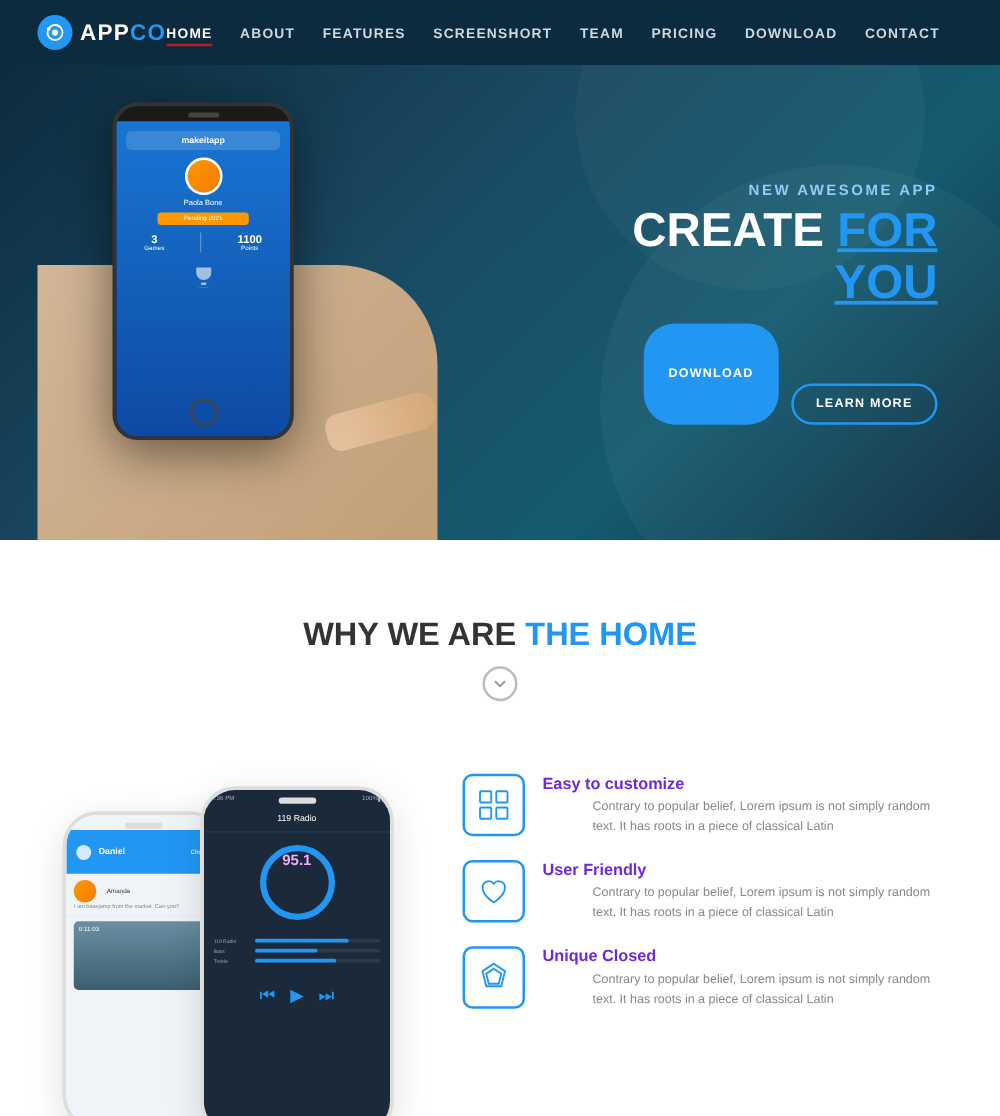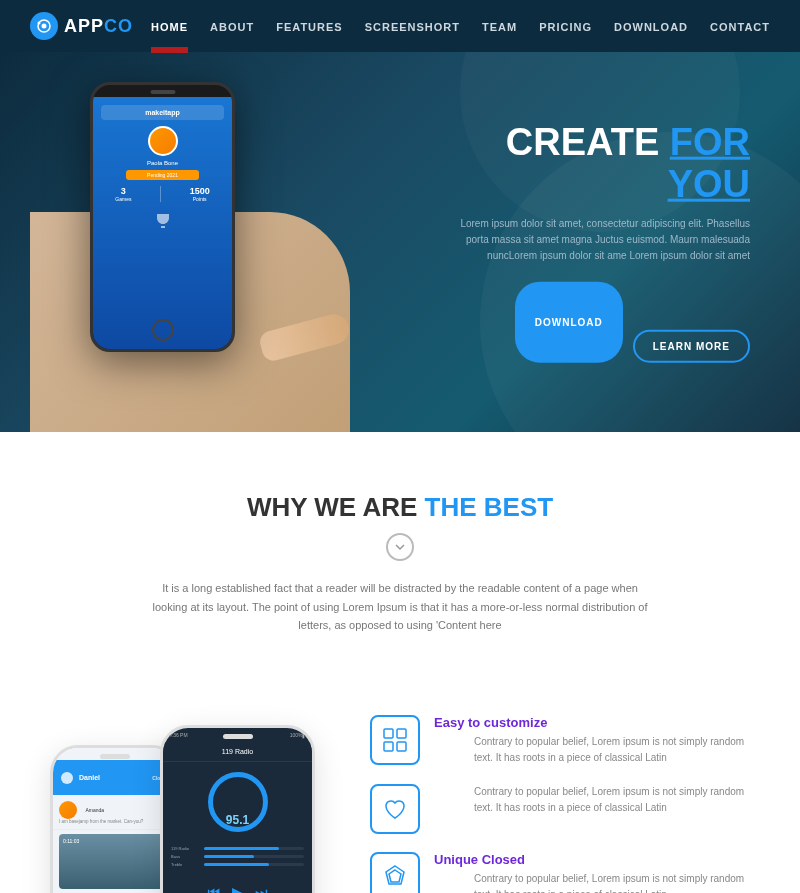--- a/index.html
+++ b/index.html
@@ -10,7 +10,7 @@
       background: #0d2b3e;
       display: flex;
       align-items: center;
-      justify-content: space-between;
+      justify-content: flex-start;
       padding: 0 30px;
       height: 52px;
       position: relative;

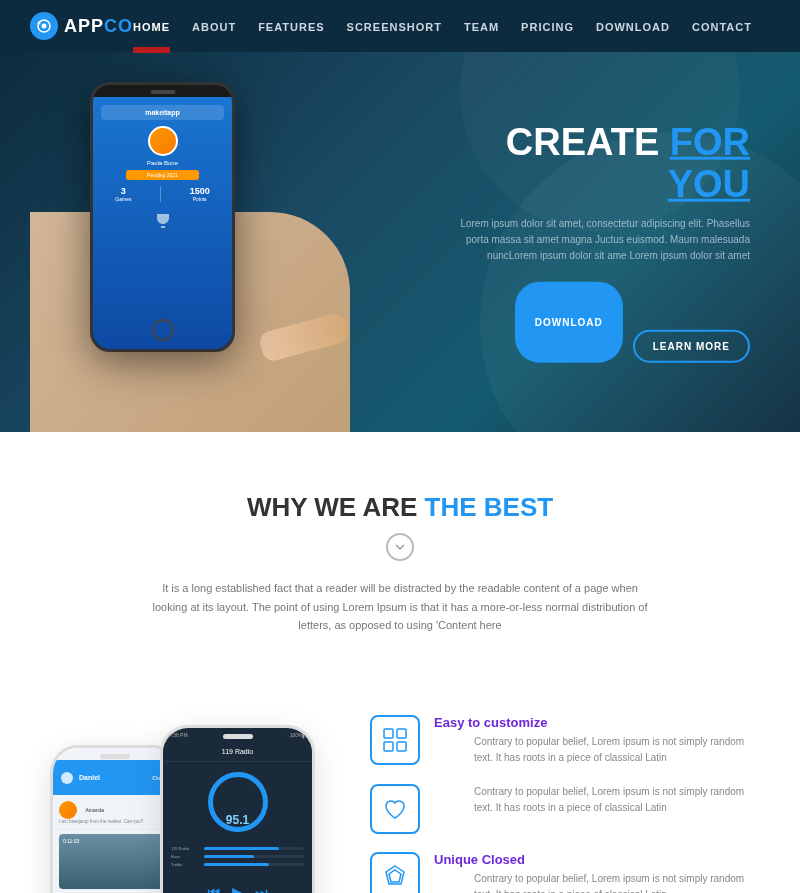--- a/index.html
+++ b/index.html
@@ -48,8 +48,8 @@
     }
     .nav-links li.active a {
       color: #fff;
-      border-bottom: 6px solid #b91c1c;
-      padding-bottom: 14px;
+      border-bottom: 2px solid #b91c1c;
+      padding-bottom: 2px;
     }
 
     

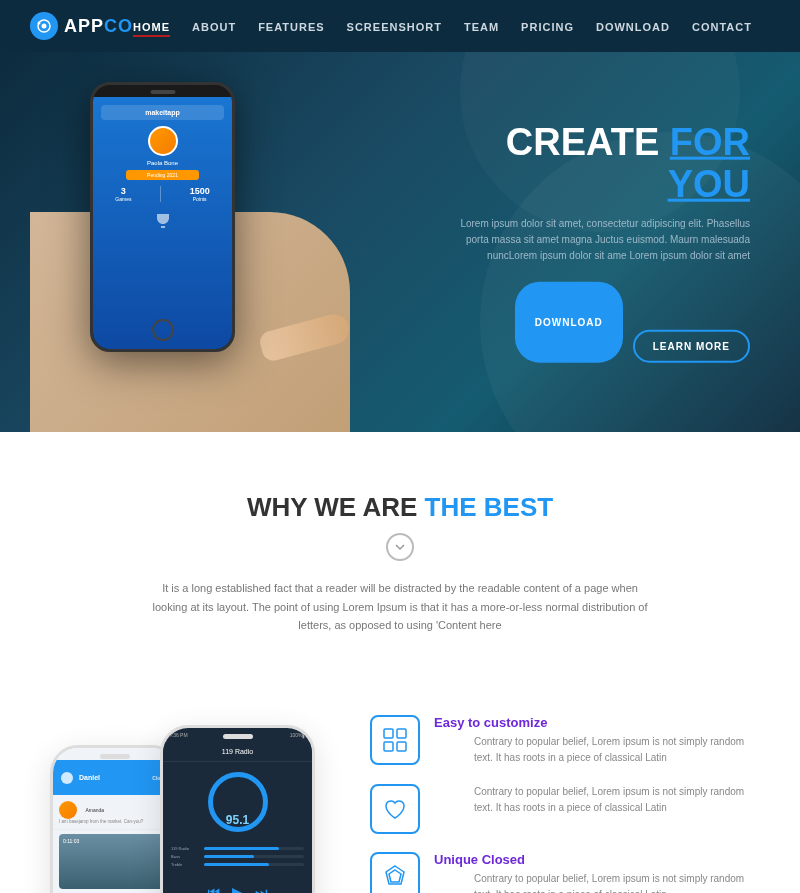--- a/index.html
+++ b/index.html
@@ -448,6 +448,7 @@
   </div>
 
   <div class="hero-content">
+    <div class="hero-subtitle">NEW AWESOME APP</div>
     <div class="hero-title">
       <span>CREATE </span><span class="blue">FOR YOU</span>
     </div>

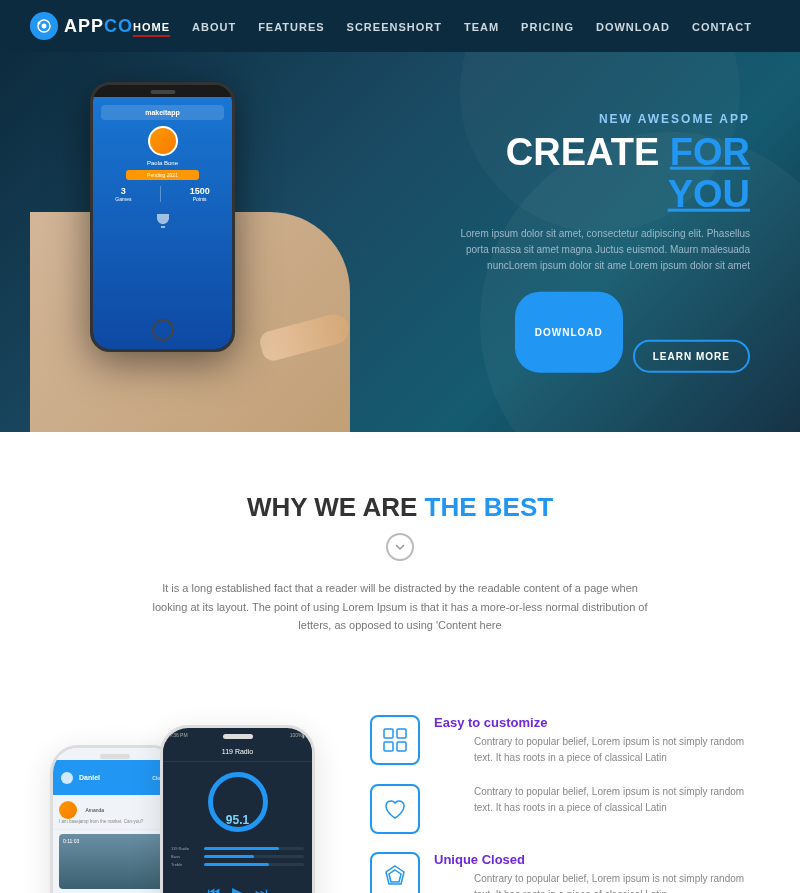--- a/index.html
+++ b/index.html
@@ -434,7 +434,7 @@
           </div>
           <div style="width:1px;background:rgba(255,255,255,0.3);"></div>
           <div class="phone-stat">
-            <div class="phone-stat-num">1500</div>
+            <div class="phone-stat-num">1100</div>
             <div>Points</div>
           </div>
         </div>

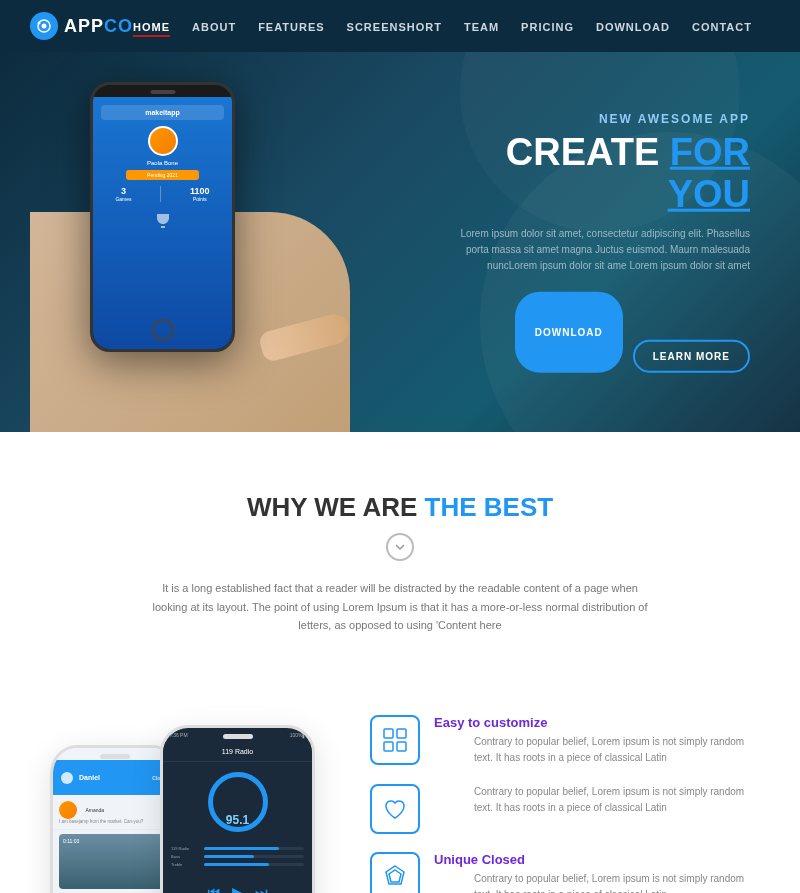--- a/index.html
+++ b/index.html
@@ -452,7 +452,6 @@
     <div class="hero-title">
       <span>CREATE </span><span class="blue">FOR YOU</span>
     </div>
-    <p class="hero-desc">Lorem ipsum dolor sit amet, consectetur adipiscing elit. Phasellus porta massa sit amet magna Juctus euismod. Maurn malesuada nuncLorem ipsum dolor sit ame Lorem ipsum dolor sit amet</p>
     <div class="hero-buttons">
       <button class="btn-primary">DOWNLOAD</button>
       <button class="btn-secondary">LEARN MORE</button>

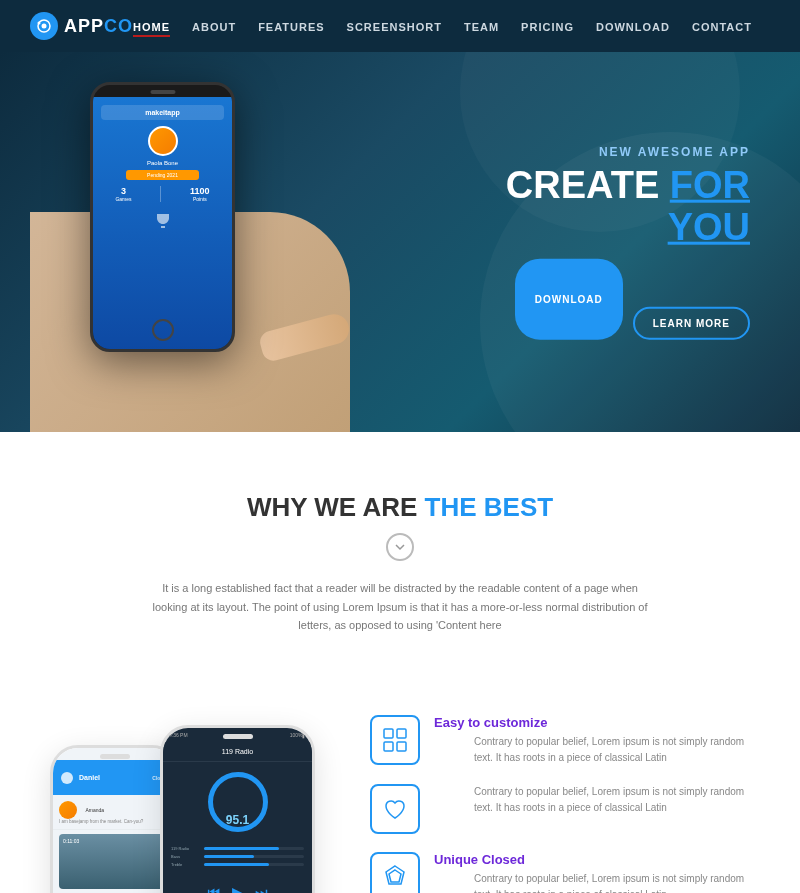--- a/index.html
+++ b/index.html
@@ -461,7 +461,7 @@
 
 <section class="why-section">
   <h2 class="section-title">
-    <span>WHY WE ARE </span><span class="blue">THE BEST</span>
+    <span>WHY WE ARE </span><span class="blue">THE HOME</span>
   </h2>
   <div class="chevron-down">
     <svg width="12" height="12" viewBox="0 0 12 12">

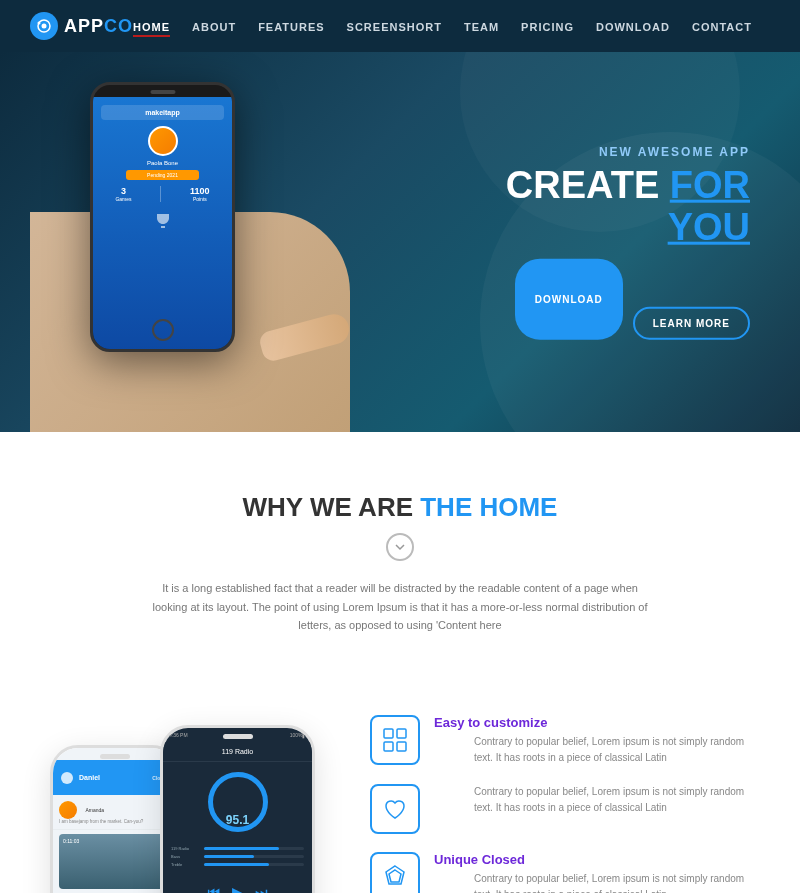--- a/index.html
+++ b/index.html
@@ -468,7 +468,6 @@
         <polyline points="2,4 6,8 10,4" fill="none" stroke="#999" stroke-width="1.5"></polyline>
       </svg>
   </div>
-  <p class="section-desc">It is a long established fact that a reader will be distracted by the readable content of a page when looking at its layout. The point of using Lorem Ipsum is that it has a more-or-less normal distribution of letters, as opposed to using 'Content here</p>
 </section>
 
 <div class="features-area">

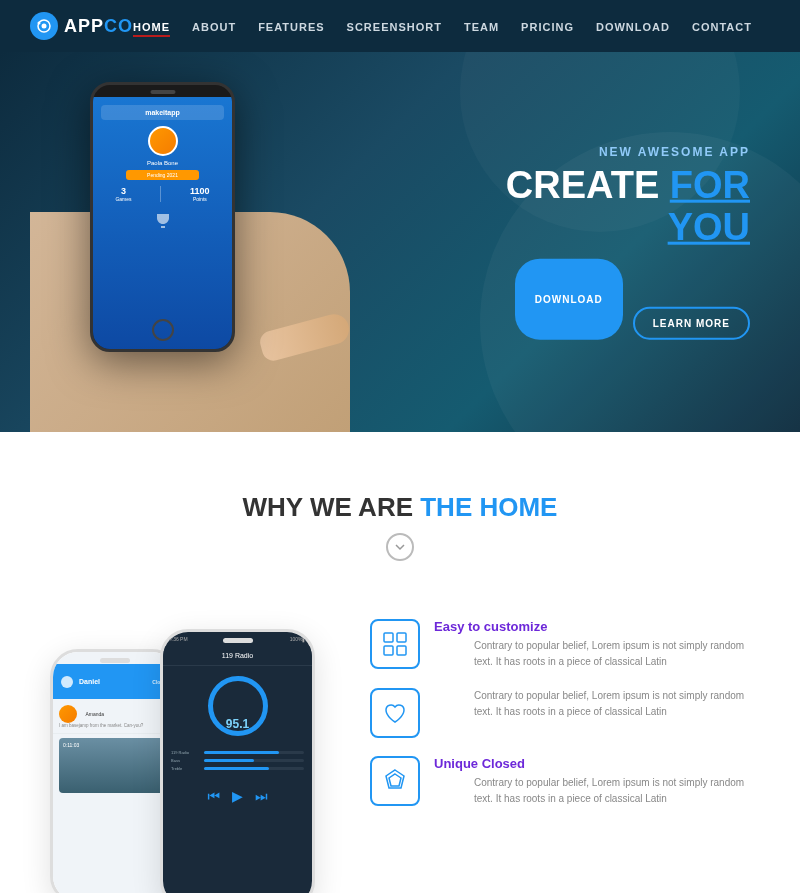--- a/index.html
+++ b/index.html
@@ -324,8 +324,8 @@
       border-radius: 50%;
       border: 5px solid #2196f3;
       margin: 10px auto;
-      display: flex; align-items: flex-end; justify-content: center;
-      color: #7dd3fc;
+      display: flex; align-items: flex-start; justify-content: center;
+      color: #f0abfc;
       font-size: 12px;
       font-weight: bold;
     }

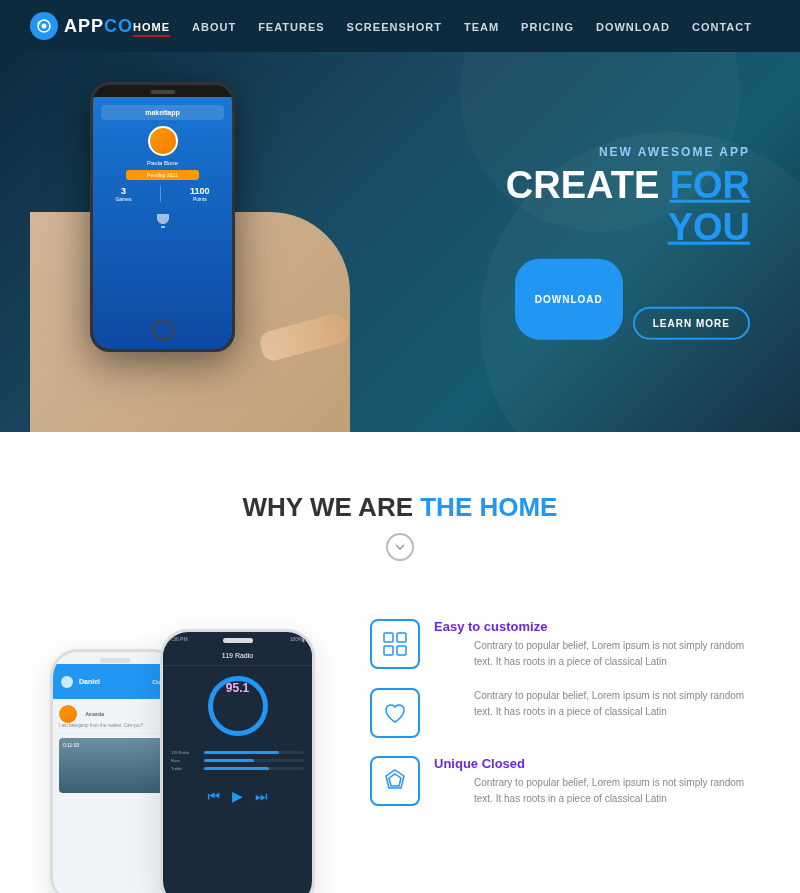--- a/index.html
+++ b/index.html
@@ -565,6 +565,7 @@
         </svg>
       </div>
       <div class="feature-text">
+        <h4>User Friendly</h4>
         <p>Contrary to popular belief, Lorem ipsum is not simply random text. It has roots in a piece of classical Latin</p>
       </div>
     </div>

